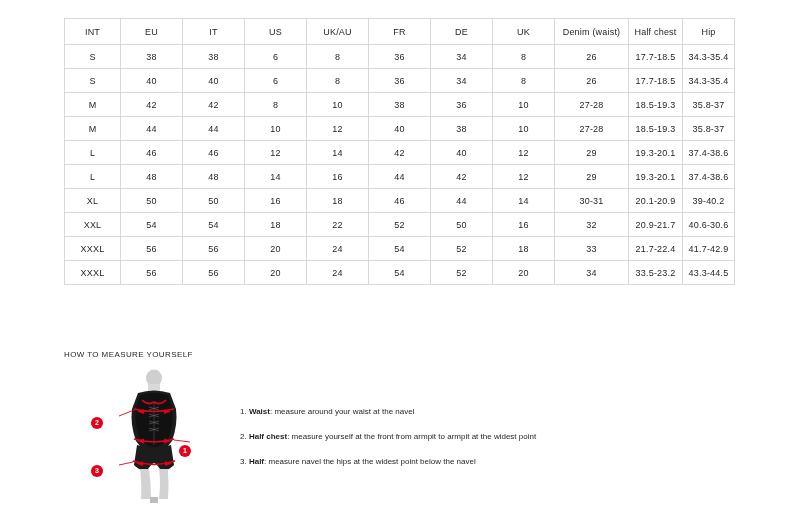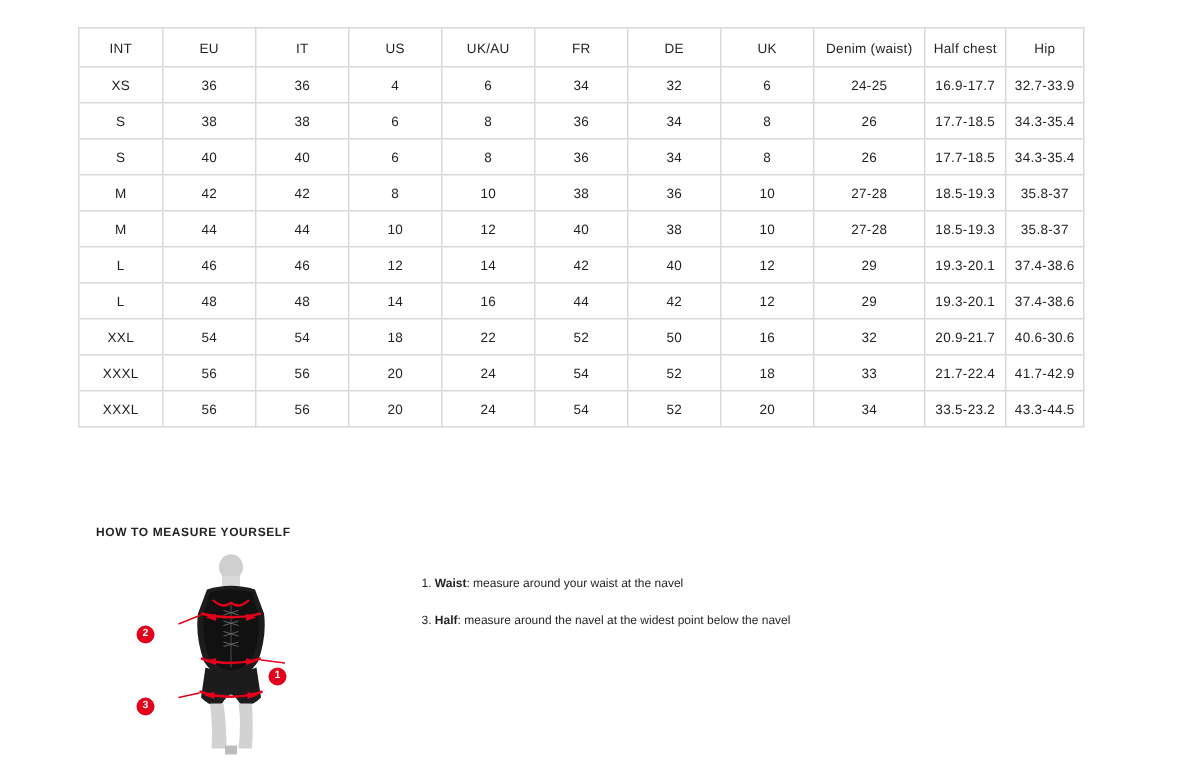--- a/index.html
+++ b/index.html
@@ -23,7 +23,7 @@
   
   .table-wrap {
     position: absolute;
-    left: 52px;
+    left: 64px;
     top: 18px;
     width: 670px;
   }

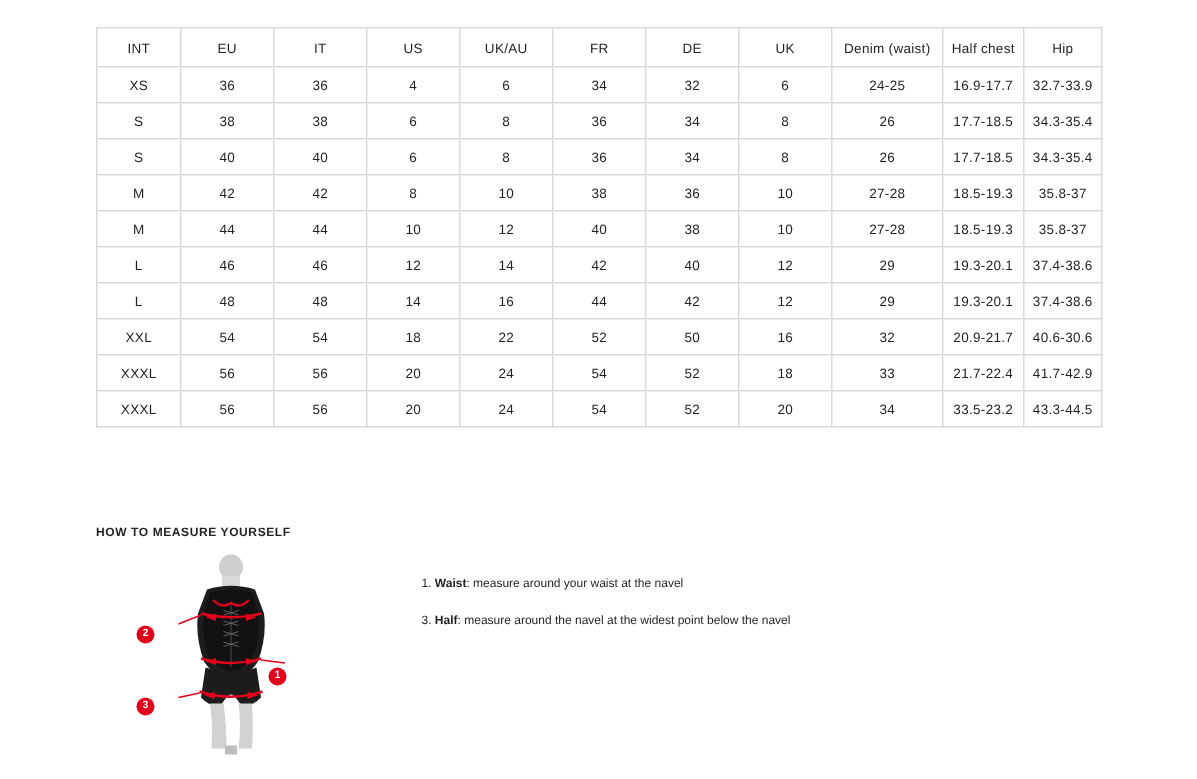--- a/index.html
+++ b/index.html
@@ -162,19 +162,6 @@
       </thead>
       <tbody>
         <tr>
-          <td>XS</td>
-          <td>36</td>
-          <td>36</td>
-          <td>4</td>
-          <td>6</td>
-          <td>34</td>
-          <td>32</td>
-          <td>6</td>
-          <td>24-25</td>
-          <td>16.9-17.7</td>
-          <td>32.7-33.9</td>
-        </tr>
-        <tr>
           <td>S</td>
           <td>38</td>
           <td>38</td>

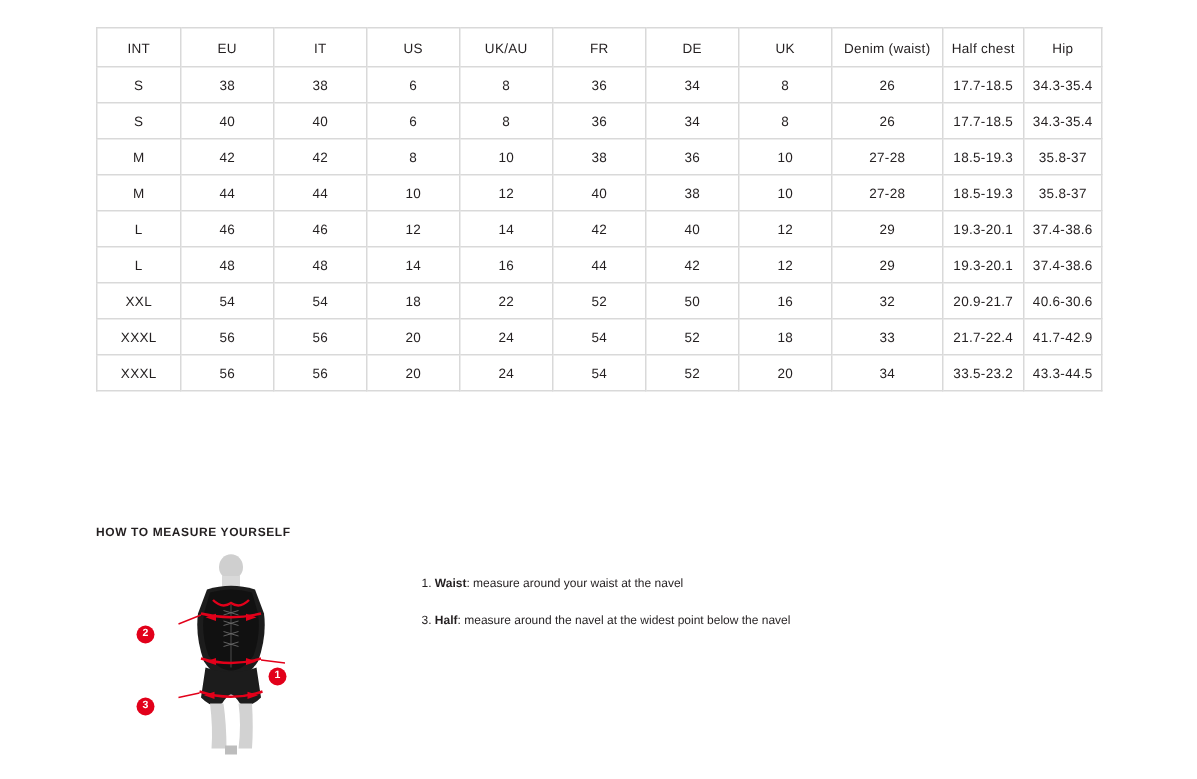--- a/index.html
+++ b/index.html
@@ -240,6 +240,19 @@
           <td>37.4-38.6</td>
         </tr>
         <tr>
+          <td>XL</td>
+          <td>50</td>
+          <td>50</td>
+          <td>16</td>
+          <td>18</td>
+          <td>46</td>
+          <td>44</td>
+          <td>14</td>
+          <td>30-31</td>
+          <td>20.1-20.9</td>
+          <td>39-40.2</td>
+        </tr>
+        <tr>
           <td>XXL</td>
           <td>54</td>
           <td>54</td>

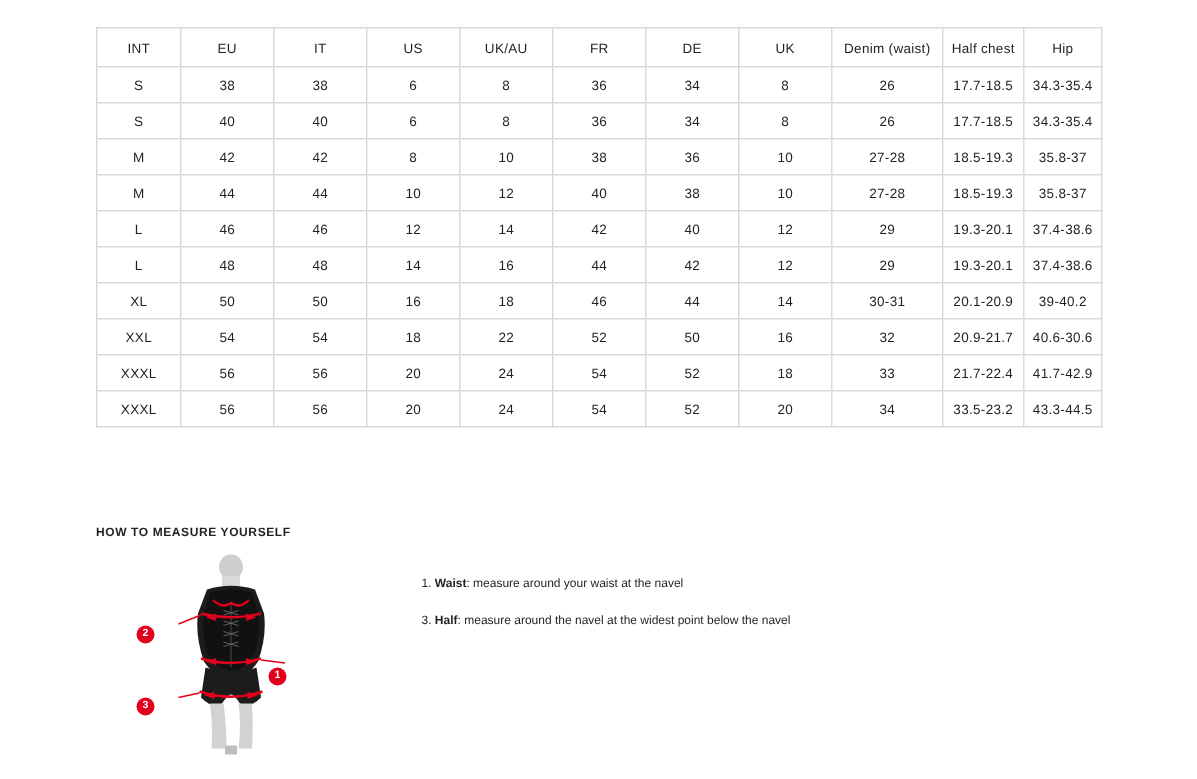--- a/index.html
+++ b/index.html
@@ -69,7 +69,7 @@
   }
   .measure-title {
     font-size: 8px;
-    font-weight: bold;
+    font-weight: normal;
     letter-spacing: 0.4px;
     color: #231f20;
     margin-bottom: 10px;

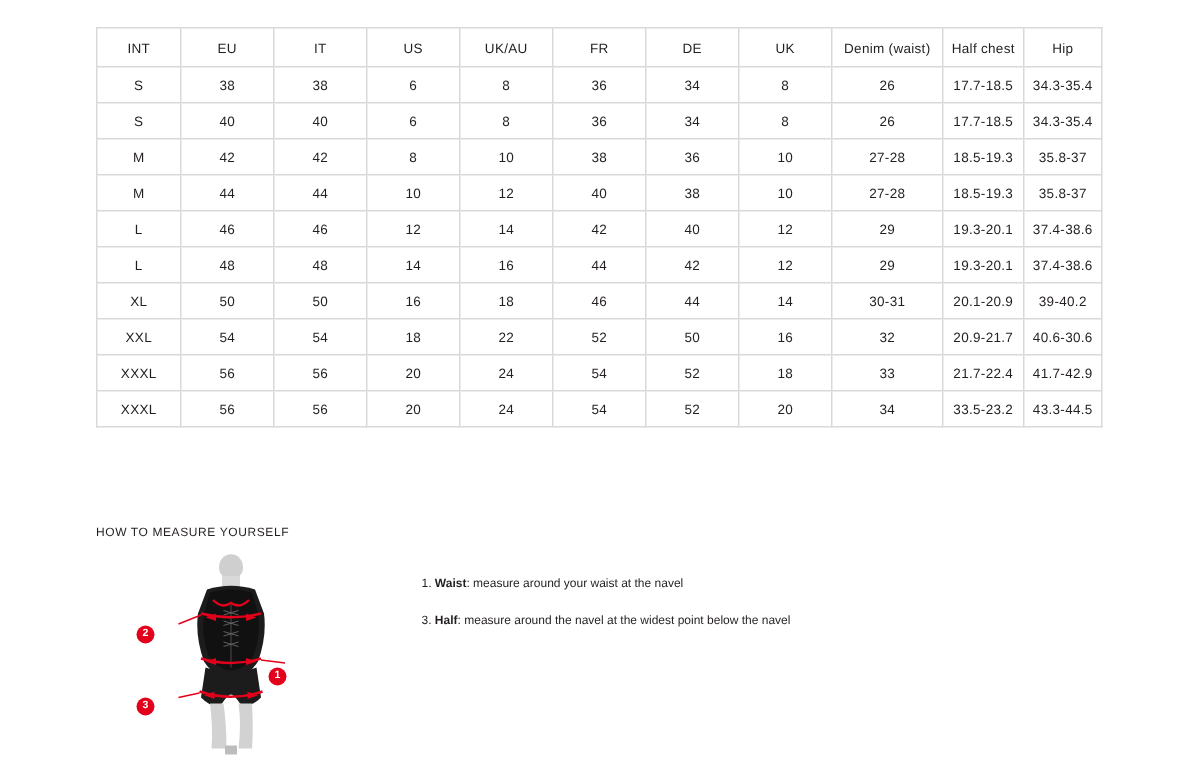--- a/index.html
+++ b/index.html
@@ -77,8 +77,7 @@
   .measure-body {
     position: relative;
     display: flex;
-    align-items: flex-start;
-    gap: 41px;
+    align-items: center;
   }
   .figure-area {
     position: relative;

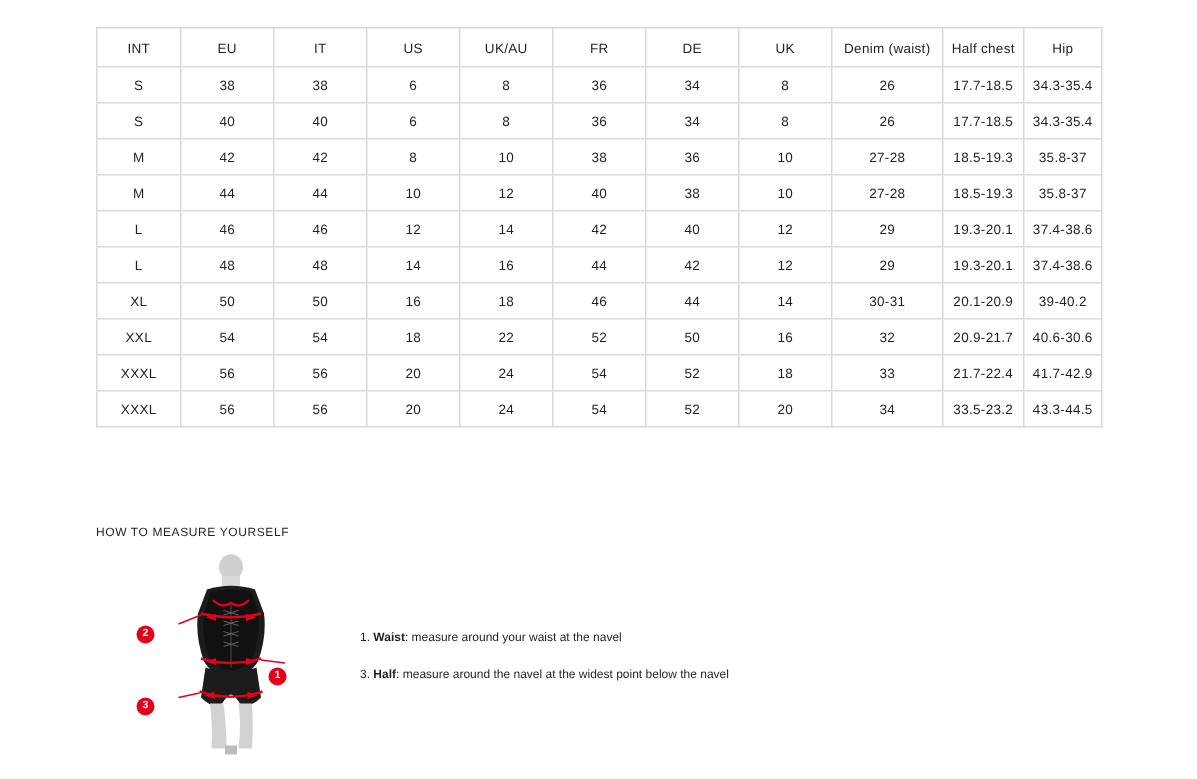--- a/index.html
+++ b/index.html
@@ -353,6 +353,10 @@
           <b>Waist</b><span>: measure around your waist at the navel</span>
         </div>
         <div class="note">
+          <span>2.</span>
+          <b>Half chest</b><span>: measure yourself at the front from armpit to armpit at the widest point</span>
+        </div>
+        <div class="note">
           <span>3.</span>
           <b>Half</b><span>: measure around the navel at the widest point below the navel</span>
         </div>

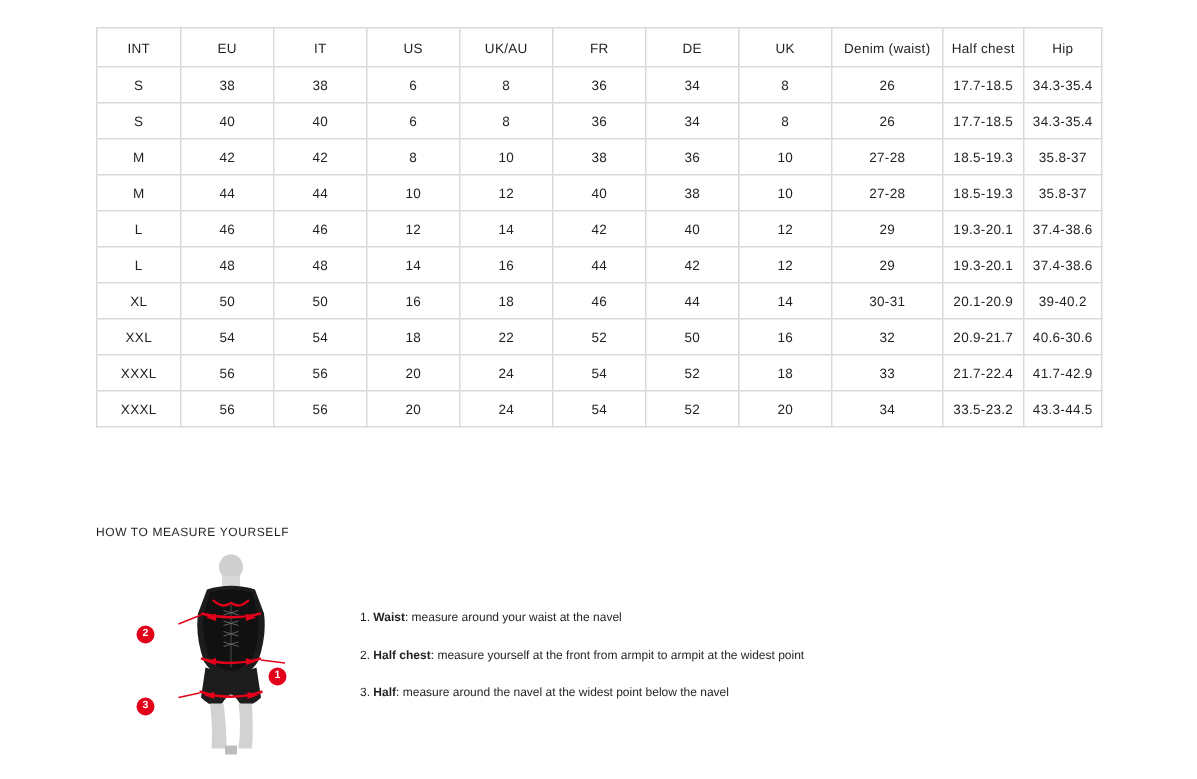--- a/index.html
+++ b/index.html
@@ -358,7 +358,7 @@
         </div>
         <div class="note">
           <span>3.</span>
-          <b>Half</b><span>: measure around the navel at the widest point below the navel</span>
+          <b>Half</b><span>: measure navel the hips at the widest point below the navel</span>
         </div>
       </div>
 

